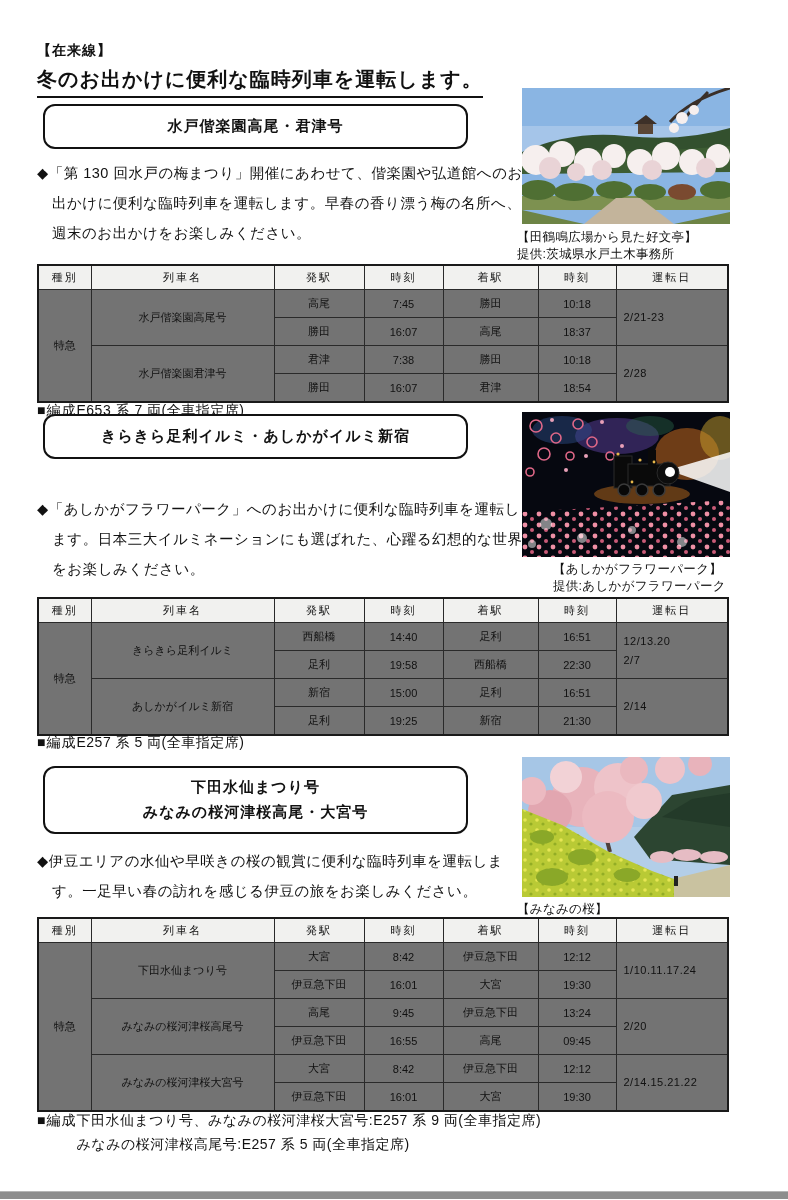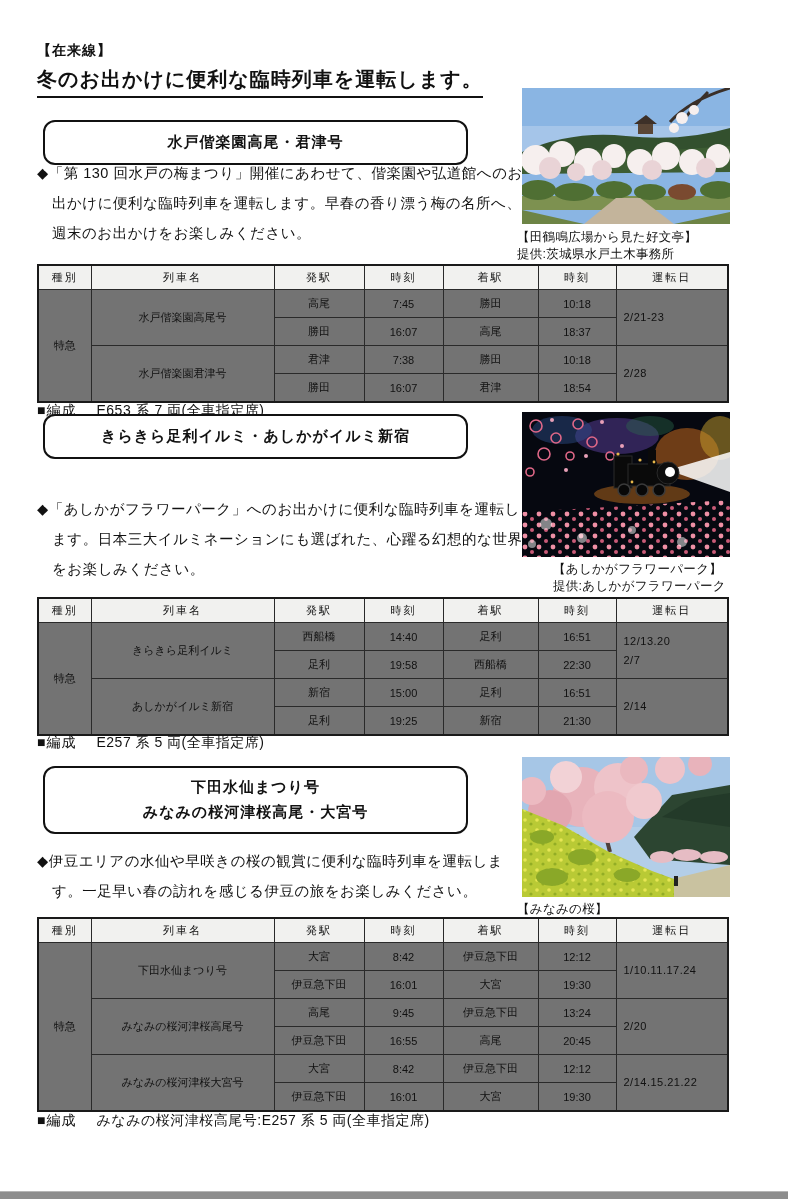--- a/index.html
+++ b/index.html
@@ -22,7 +22,7 @@
     font-size:15px;font-weight:bold;letter-spacing:1px;text-align:center;
     background:#fff;box-sizing:border-box;line-height:1.65;
   }
-  .box1{top:104px;height:45px;margin-top:16px;}
+  .box1{top:104px;height:45px;}
   .box2{top:414px;height:45px;}
   .box3{top:766px;height:68px;}
 

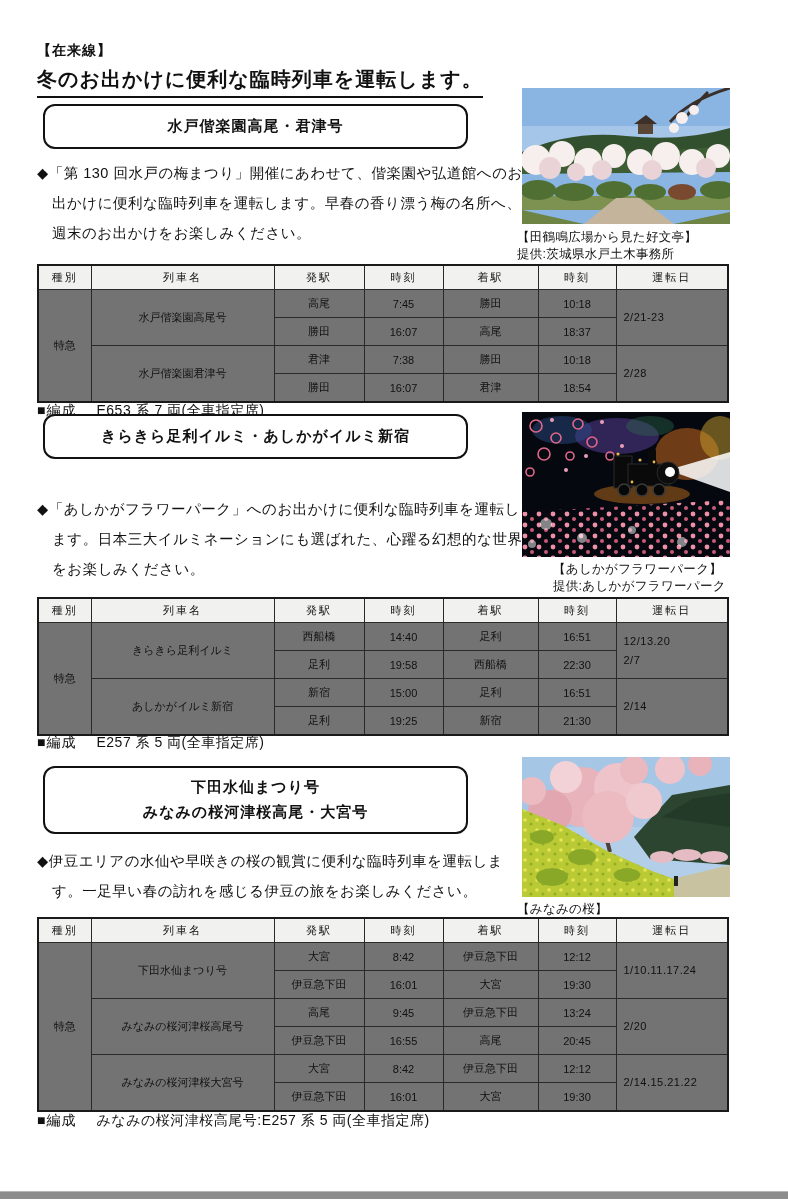--- a/index.html
+++ b/index.html
@@ -64,7 +64,7 @@
 
   
   .formation{left:37px;font-size:14px;line-height:24px;display:flex;}
-  .formation .flabel{flex:0 0 auto;margin-right:20px;letter-spacing:1px;text-align:center;}
+  .formation .flabel{flex:0 0 auto;margin-right:0;letter-spacing:1px;text-align:center;}
   .formation .flines{letter-spacing:0.5px;}
   .form1{top:398px;}
   .form2{top:730px;}

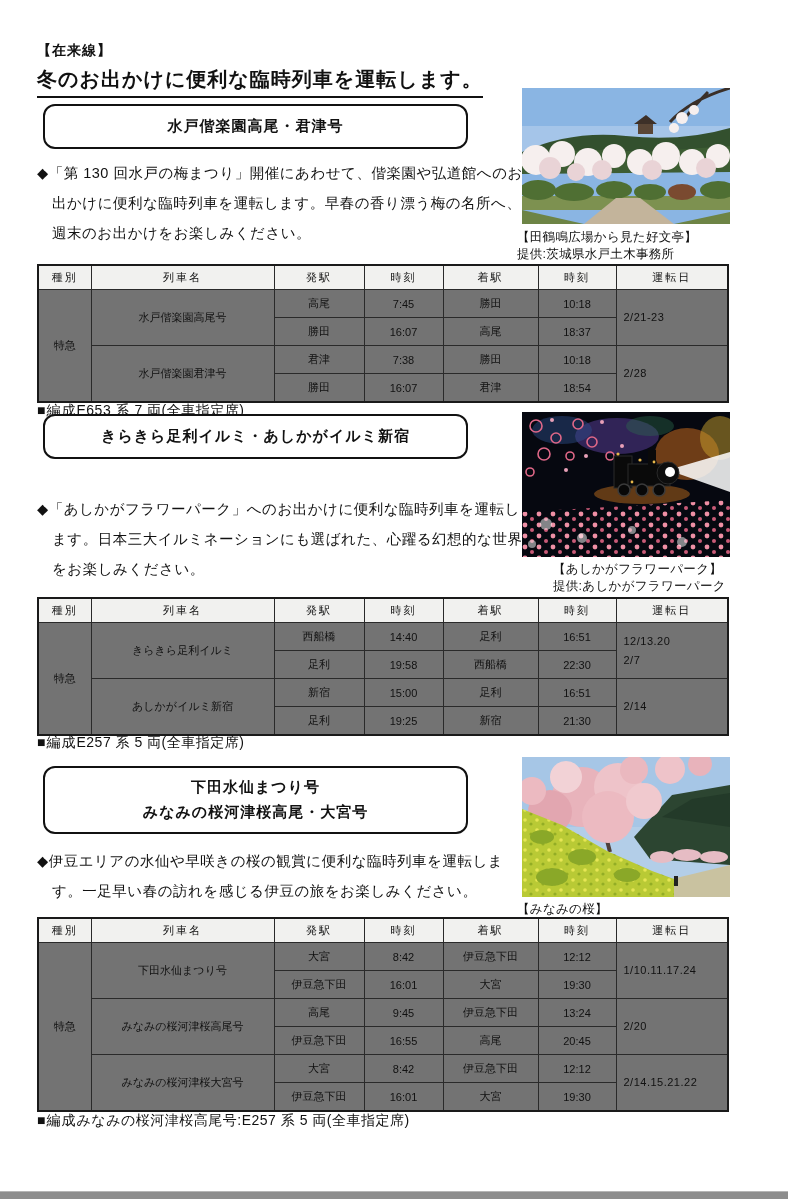--- a/index.html
+++ b/index.html
@@ -417,7 +417,7 @@
       <td>伊豆急下田</td>
       <td>16:55</td>
       <td>高尾</td>
-      <td>20:45</td>
+      <td>09:45</td>
     </tr>
     <tr>
       <td rowspan="2">みなみの桜河津桜大宮号</td>

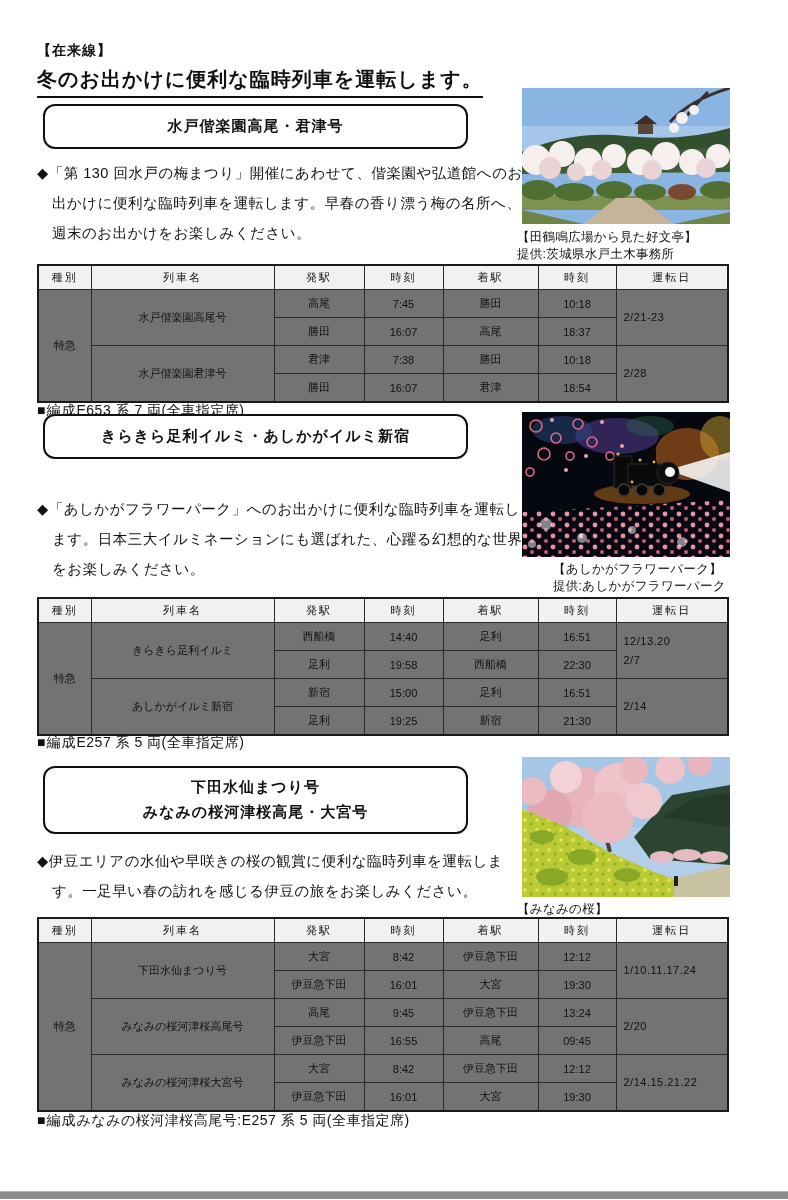--- a/index.html
+++ b/index.html
@@ -439,6 +439,7 @@
 <div class="abs formation form3">
   <span class="flabel">■編成</span>
   <span class="flines">
+    <div>下田水仙まつり号、みなみの桜河津桜大宮号:E257 系 9 両(全車指定席)</div>
     <div>みなみの桜河津桜高尾号:E257 系 5 両(全車指定席)</div>
   </span>
 </div>

